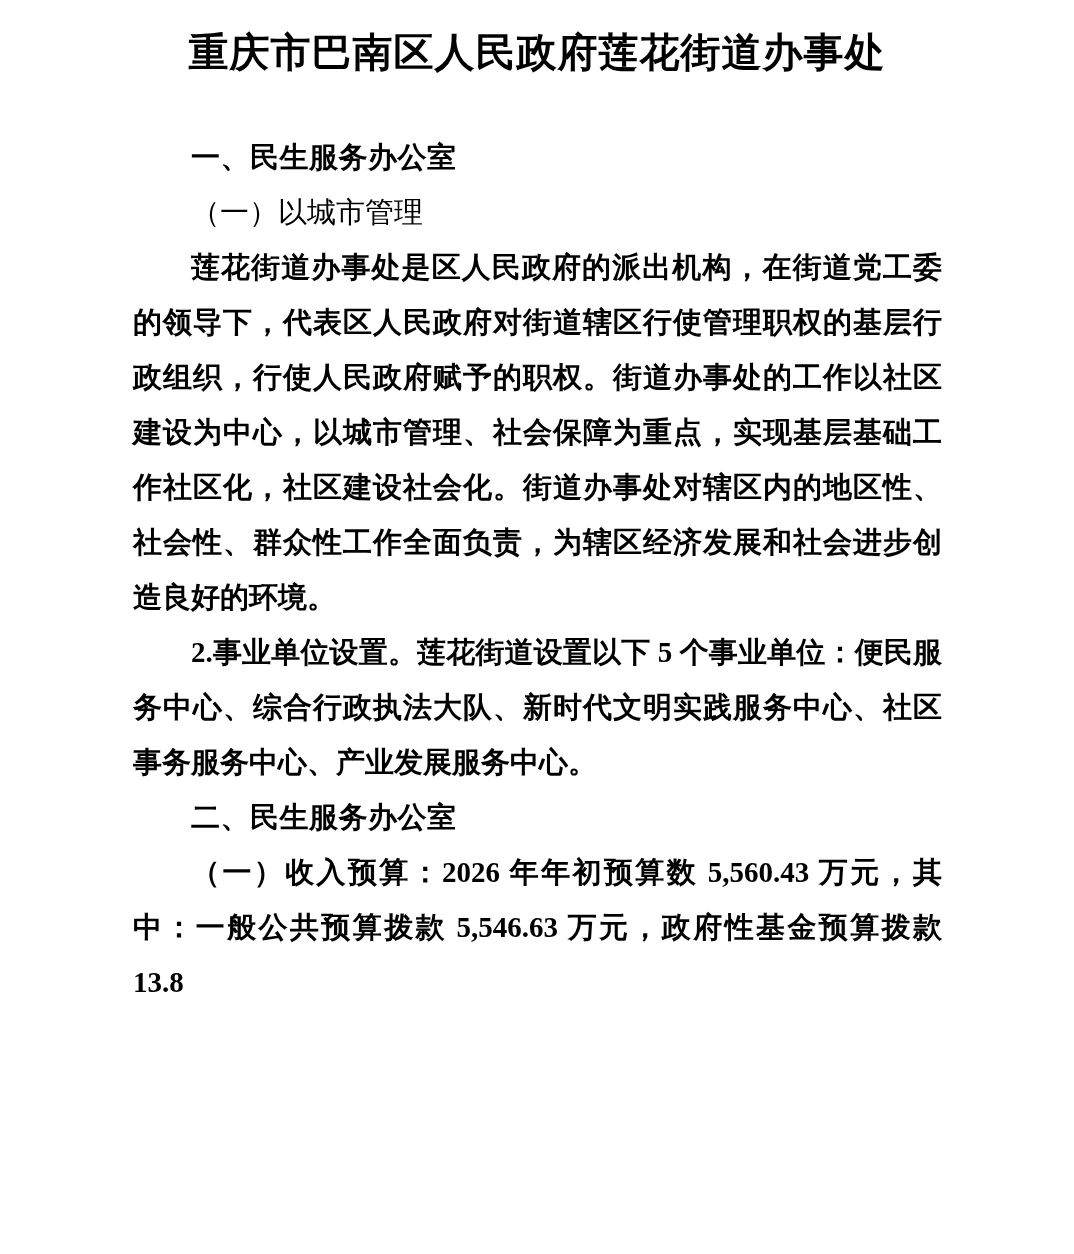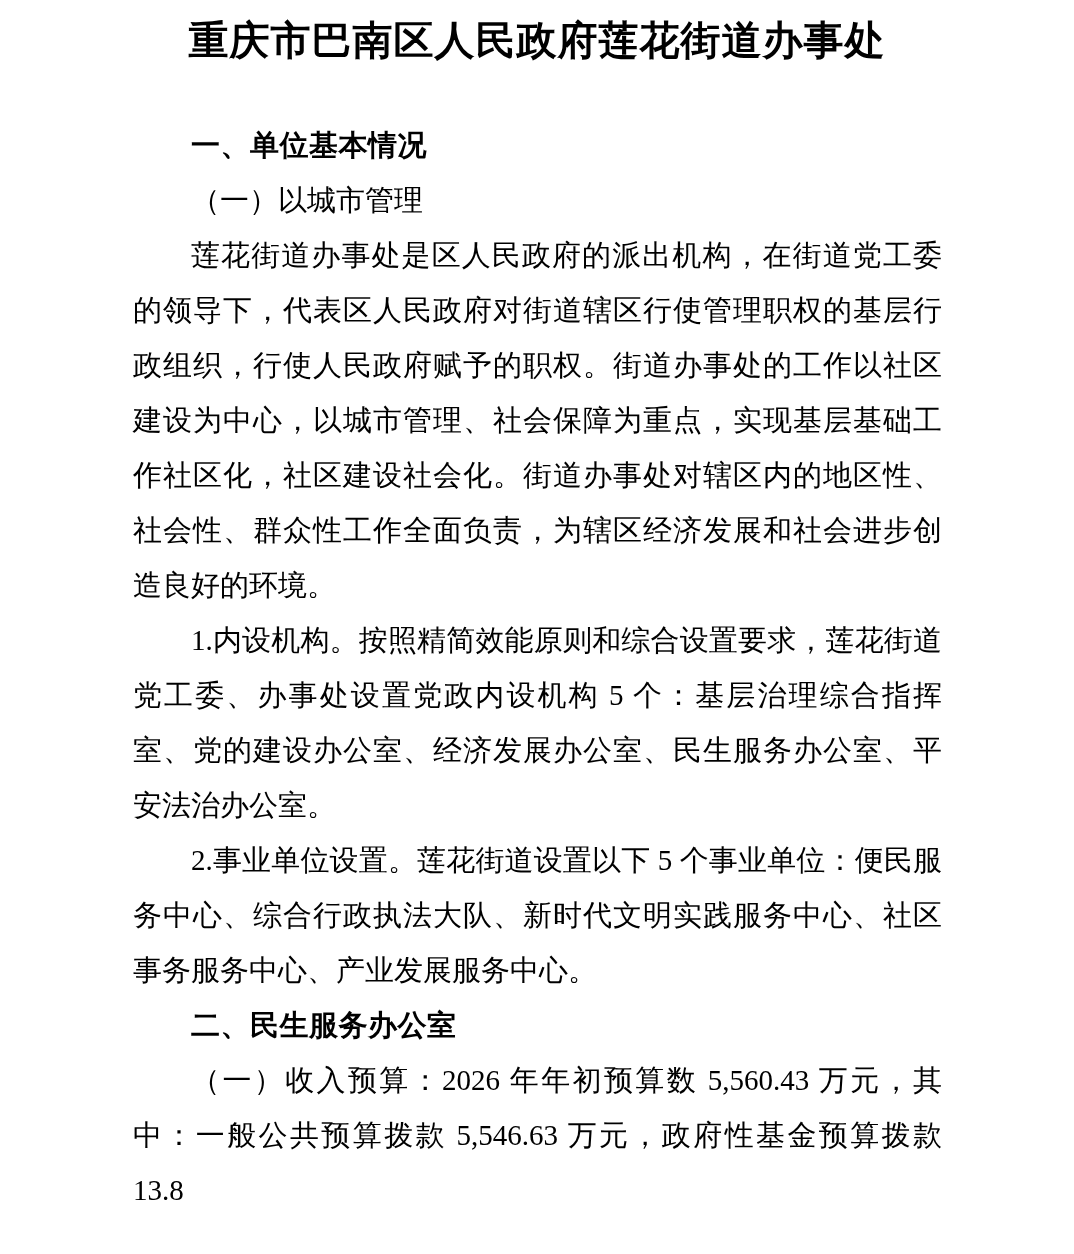--- a/index.html
+++ b/index.html
@@ -14,7 +14,7 @@
     font-family: "Liberation Serif", "DejaVu Serif", serif;
   }
   .title-block {
-    padding-top: 12px;
+    padding-top: 24px;
     text-align: center;
     font-weight: 700;
     font-size: 40px;

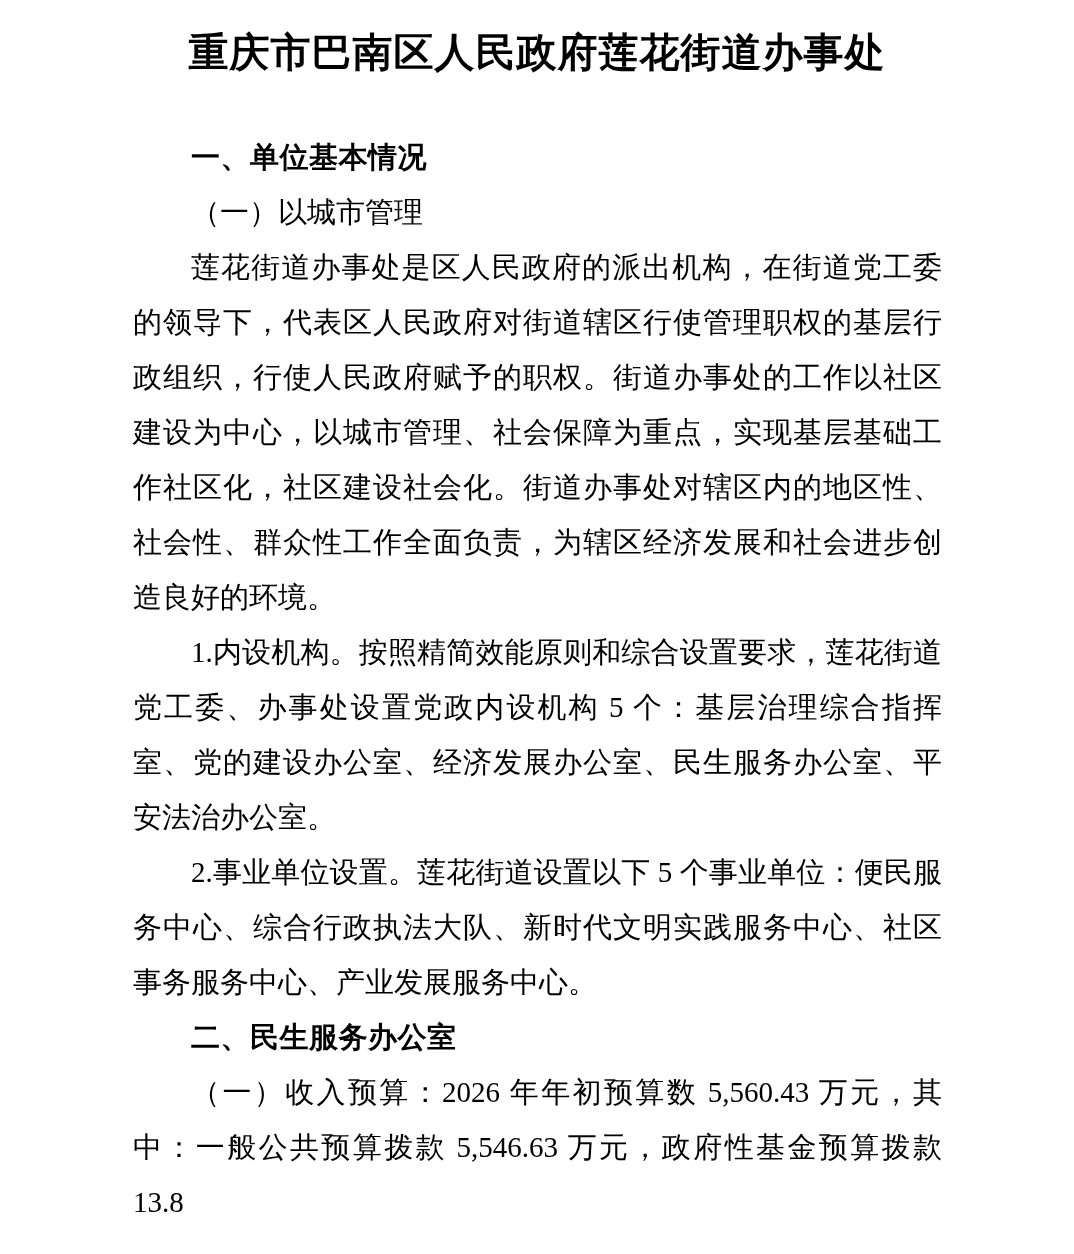--- a/index.html
+++ b/index.html
@@ -50,7 +50,7 @@
   </div>
 
   <div class="doc-body">
-    <div class="block heading">一、单位基本情况</div>
+    <div class="block heading">一、民生服务办公室</div>
     <div class="block subheading">（一）以城市管理</div>
     <div class="block para">莲花街道办事处是区人民政府的派出机构，在街道党工委的领导下，代表区人民政府对街道辖区行使管理职权的基层行政组织，行使人民政府赋予的职权。街道办事处的工作以社区建设为中心，以城市管理、社会保障为重点，实现基层基础工作社区化，社区建设社会化。街道办事处对辖区内的地区性、社会性、群众性工作全面负责，为辖区经济发展和社会进步创造良好的环境。</div>
     <div class="block para">1.内设机构。按照精简效能原则和综合设置要求，莲花街道党工委、办事处设置党政内设机构 5 个：基层治理综合指挥室、党的建设办公室、经济发展办公室、民生服务办公室、平安法治办公室。</div>

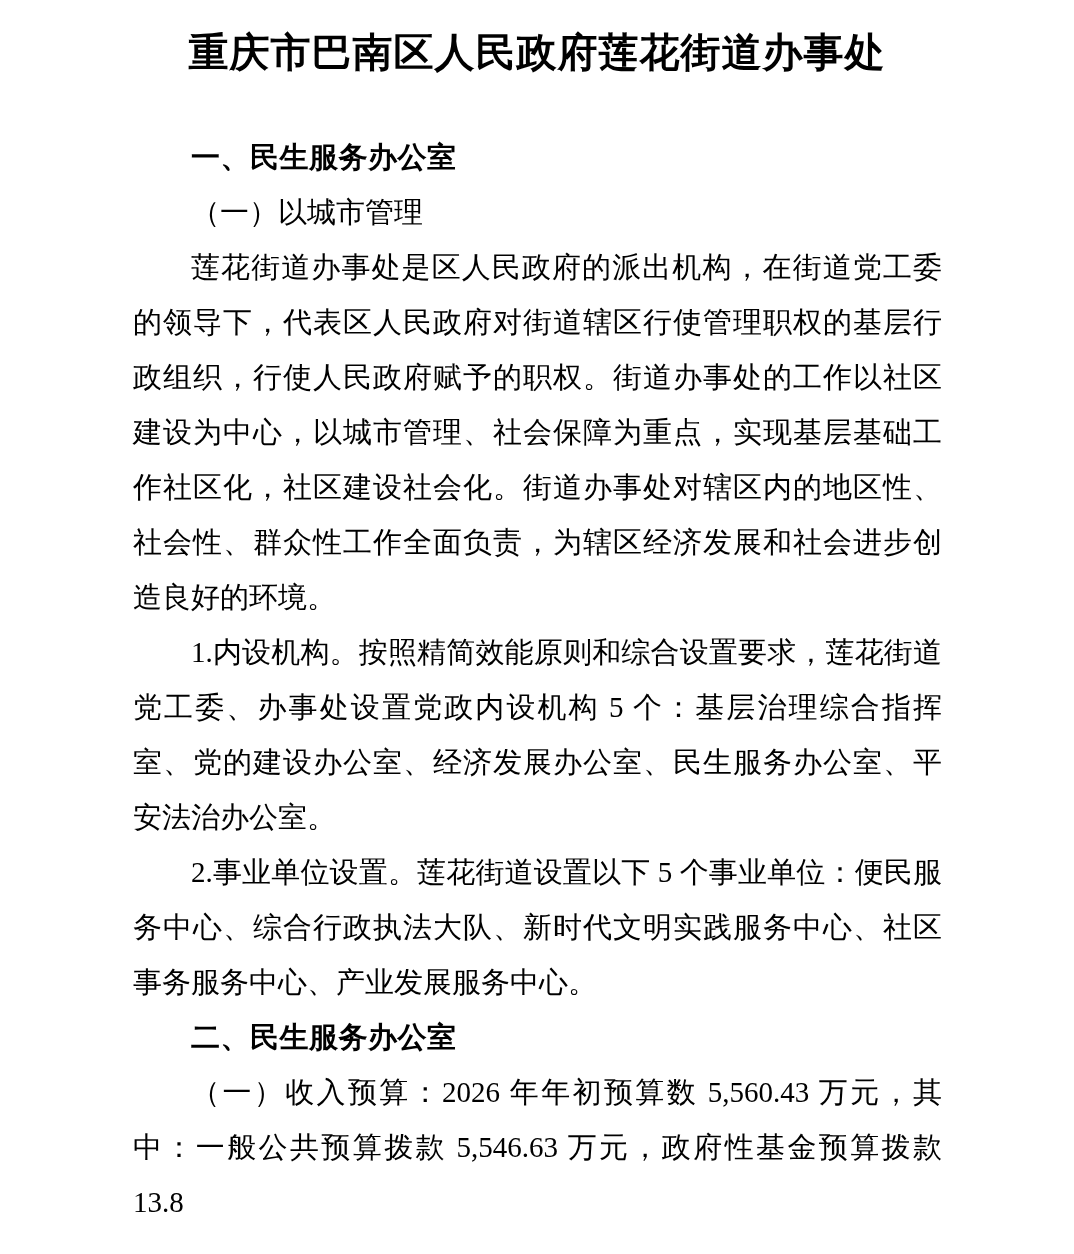--- a/index.html
+++ b/index.html
@@ -38,7 +38,7 @@
     letter-spacing: 0.5px;
   }
   .subheading { font-weight: 400; }
-  .para { font-weight: 400; }
+  .para { font-weight: 700; }
 </style>
 </head>
 <body>

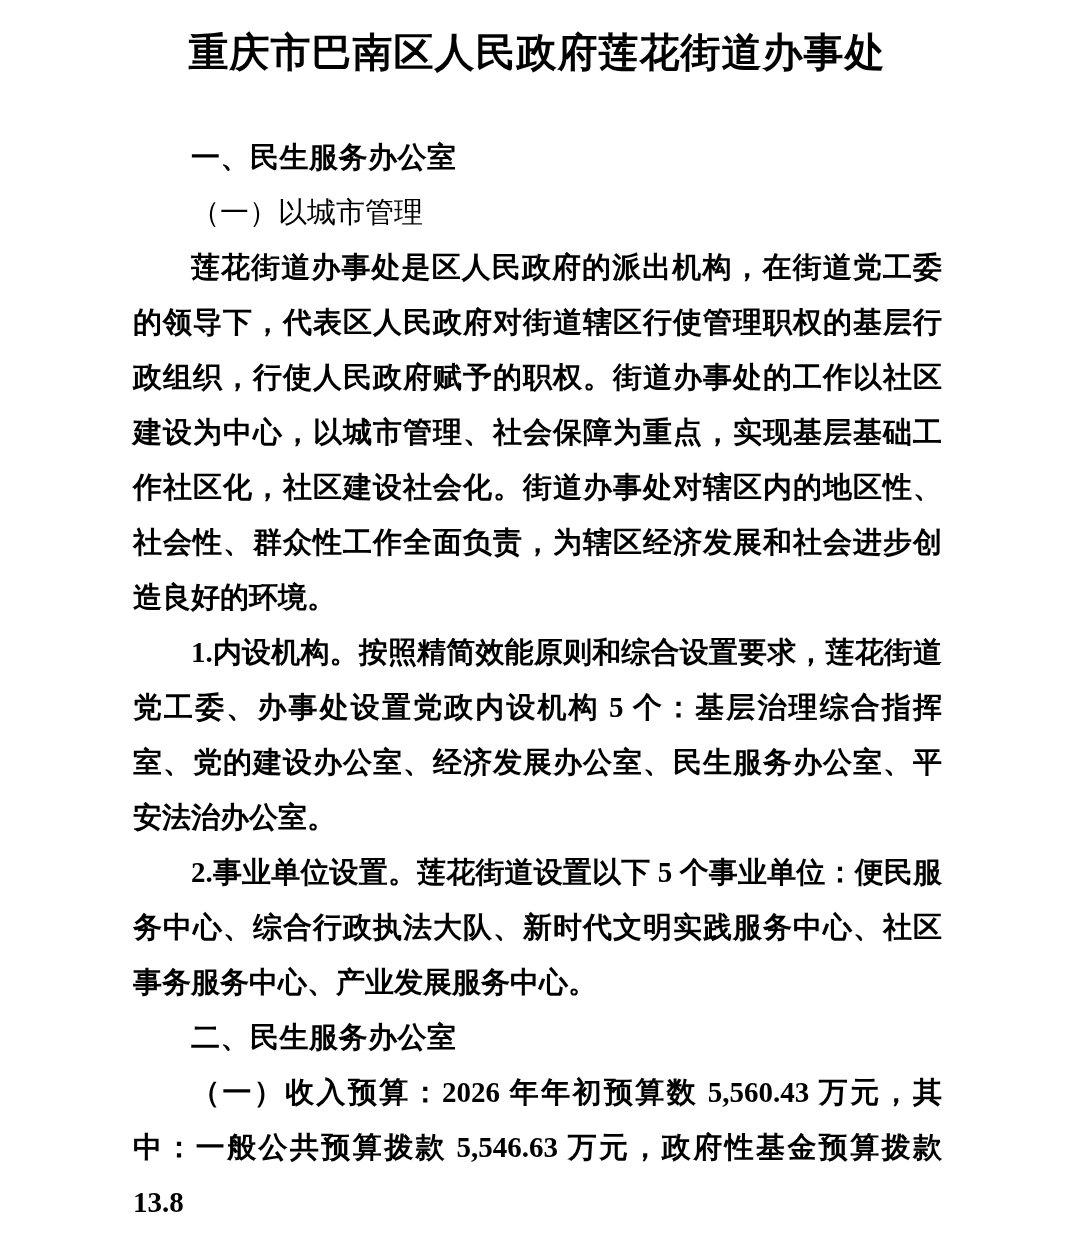--- a/index.html
+++ b/index.html
@@ -53,7 +53,6 @@
     <div class="block heading">一、民生服务办公室</div>
     <div class="block subheading">（一）以城市管理</div>
     <div class="block para">莲花街道办事处是区人民政府的派出机构，在街道党工委的领导下，代表区人民政府对街道辖区行使管理职权的基层行政组织，行使人民政府赋予的职权。街道办事处的工作以社区建设为中心，以城市管理、社会保障为重点，实现基层基础工作社区化，社区建设社会化。街道办事处对辖区内的地区性、社会性、群众性工作全面负责，为辖区经济发展和社会进步创造良好的环境。</div>
-    <div class="block para">1.内设机构。按照精简效能原则和综合设置要求，莲花街道党工委、办事处设置党政内设机构 5 个：基层治理综合指挥室、党的建设办公室、经济发展办公室、民生服务办公室、平安法治办公室。</div>
     <div class="block para">2.事业单位设置。莲花街道设置以下 5 个事业单位：便民服务中心、综合行政执法大队、新时代文明实践服务中心、社区事务服务中心、产业发展服务中心。</div>
     <div class="block heading">二、民生服务办公室</div>
     <div class="block para">（一）收入预算：2026 年年初预算数 5,560.43 万元，其中：一般公共预算拨款 5,546.63 万元，政府性基金预算拨款 13.8</div>

